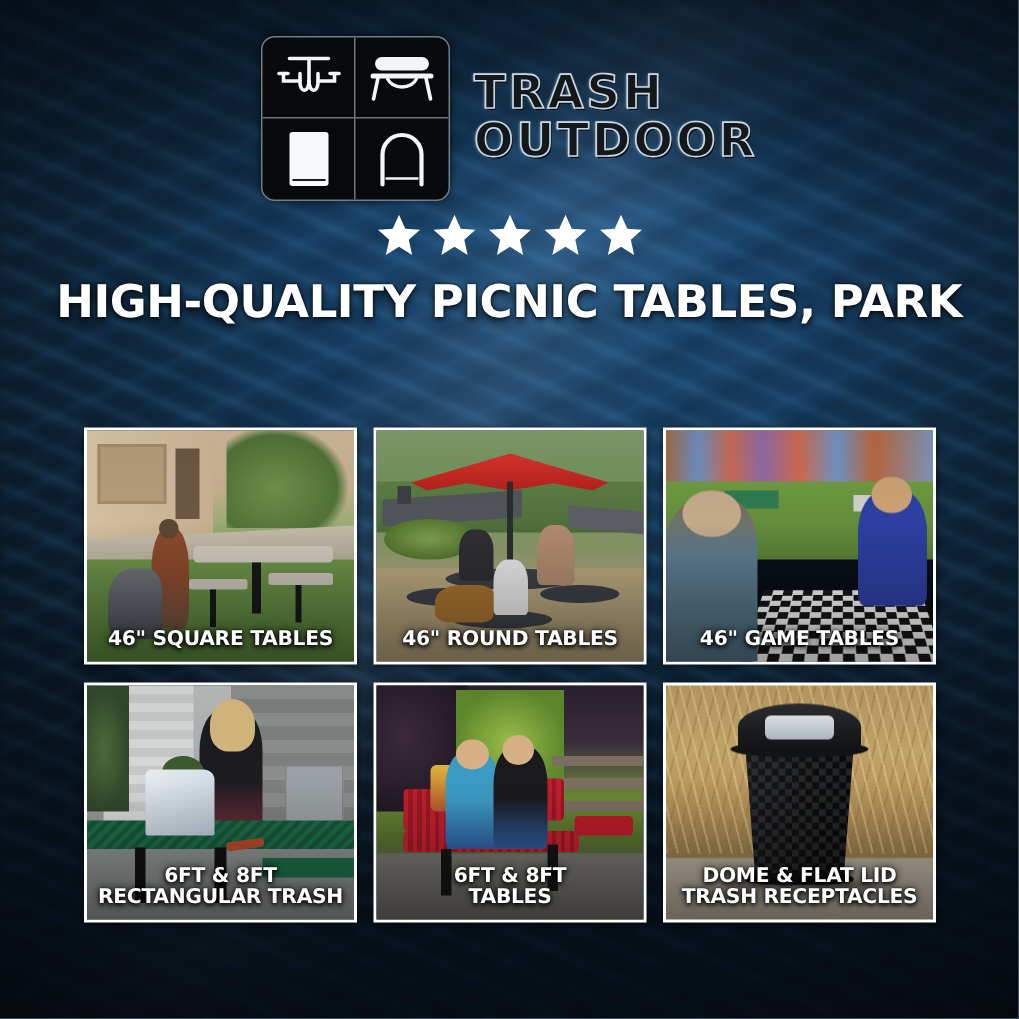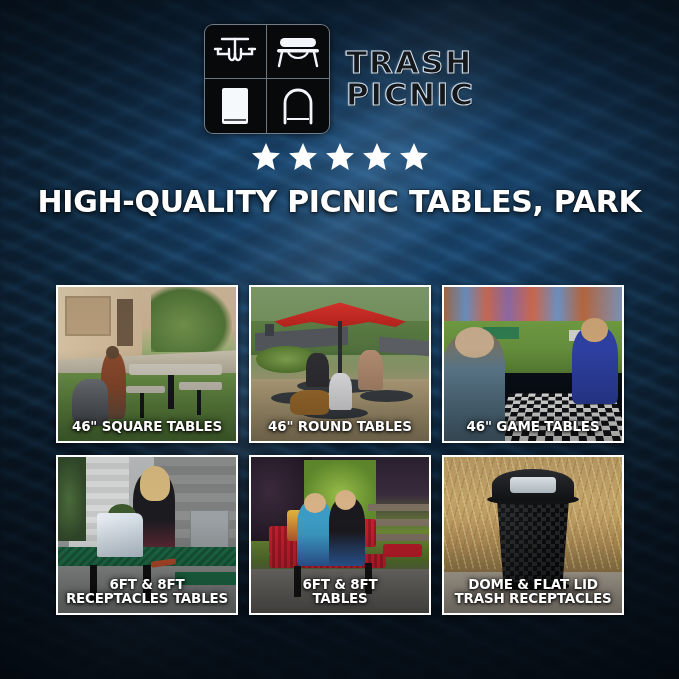--- a/index.html
+++ b/index.html
@@ -342,7 +342,7 @@
 
       <div class="wordmark">
         <div class="wordmark-line">TRASH</div>
-        <div class="wordmark-line">PICNIC</div>
+        <div class="wordmark-line">OUTDOOR</div>
       </div>
     </div>
 

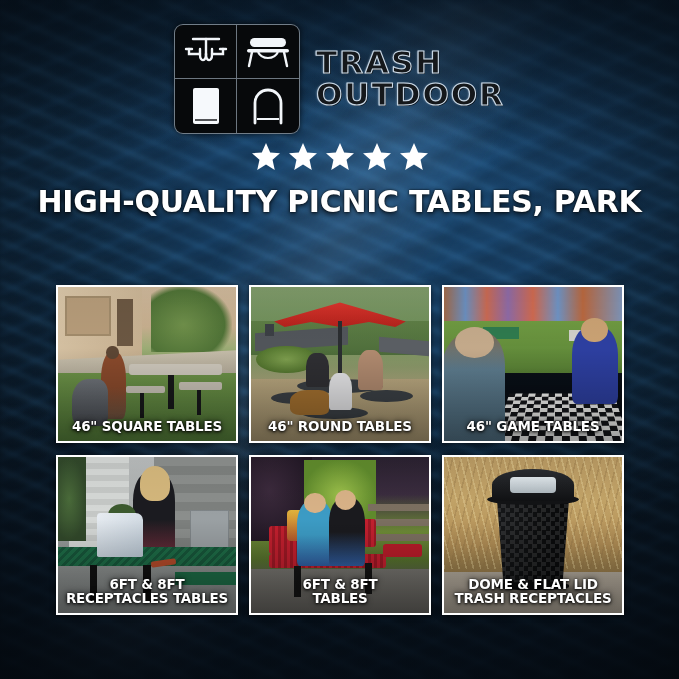--- a/index.html
+++ b/index.html
@@ -471,7 +471,7 @@
         </div>
         <div class="tile-caption">
           <span>6FT &amp; 8FT</span>
-          <span>RECEPTACLES TABLES</span>
+          <span>RECTANGULAR TRASH</span>
         </div>
       </div>
 

